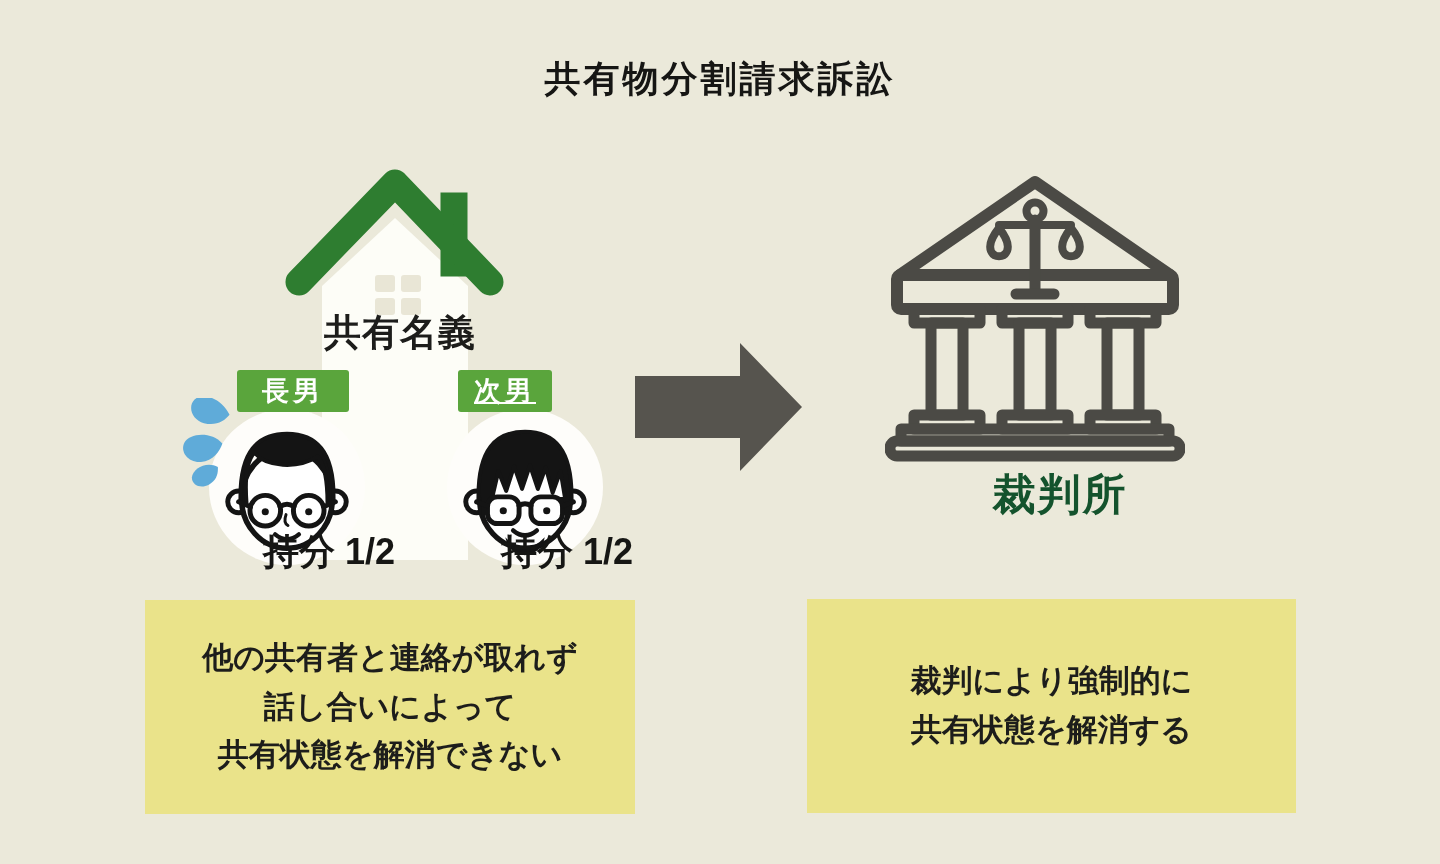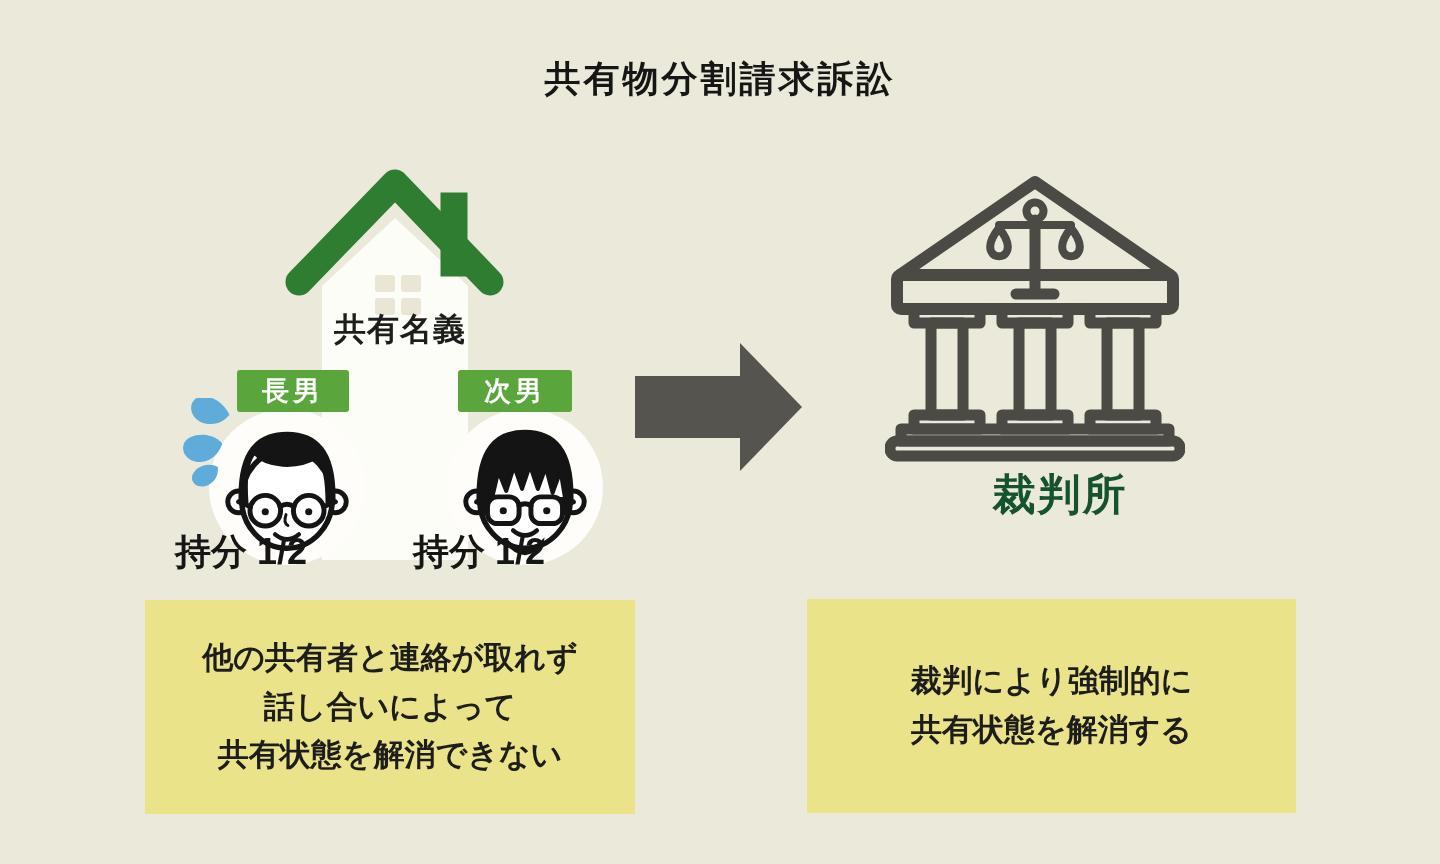--- a/index.html
+++ b/index.html
@@ -24,7 +24,7 @@
   .house-label{
     left:300px;top:308px;width:200px;
     text-align:center;
-    font-size:32px;font-weight:800;letter-spacing:1px;
+    font-size:37px;font-weight:800;letter-spacing:1px;
     color:#1d1d1b;z-index:3;
   }
 

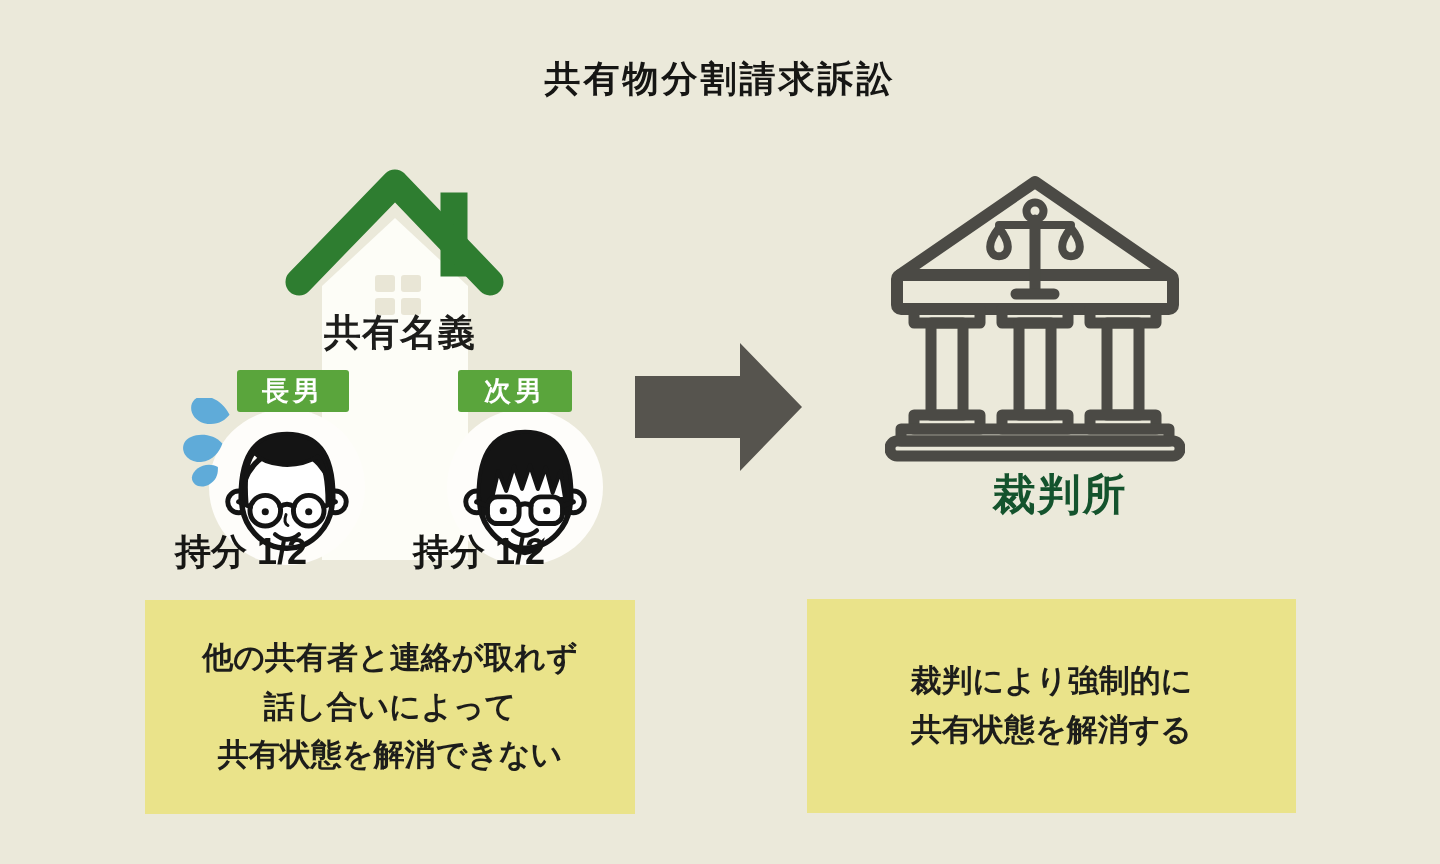--- a/index.html
+++ b/index.html
@@ -37,7 +37,7 @@
     height:42px;z-index:5;
   }
   .badge-left{left:237px;top:370px;width:112px;}
-  .badge-right{left:458px;top:370px;width:114px;}
+  .badge-right{left:458px;top:370px;width:94px;text-decoration:underline;}
 
   .share{
     width:220px;text-align:left;

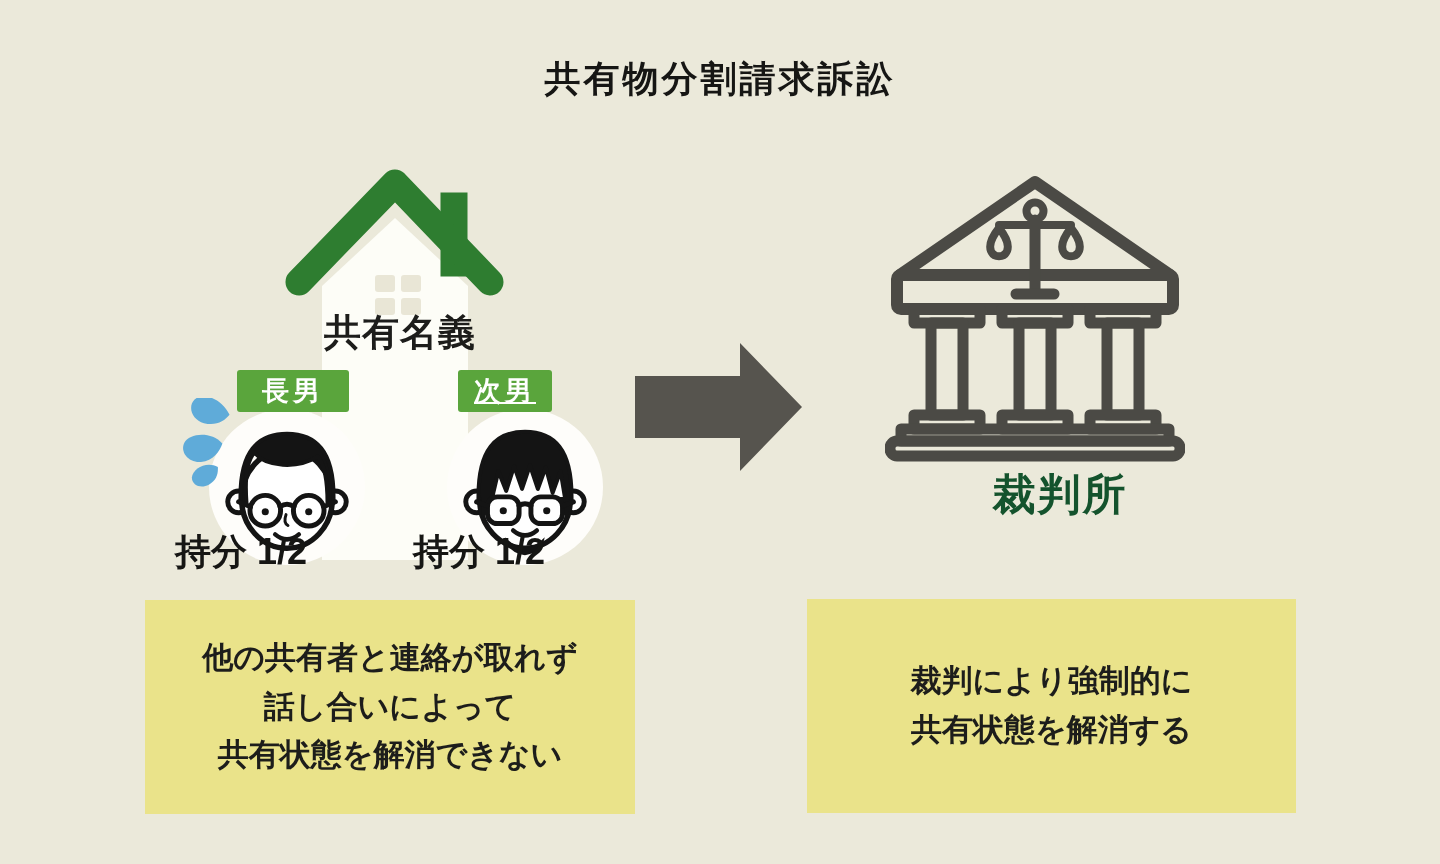--- a/index.html
+++ b/index.html
@@ -40,7 +40,7 @@
   .badge-right{left:458px;top:370px;width:94px;text-decoration:underline;}
 
   .share{
-    width:220px;text-align:left;
+    width:220px;text-align:right;
     font-size:36px;font-weight:800;
     color:#161614;z-index:6;
   }

